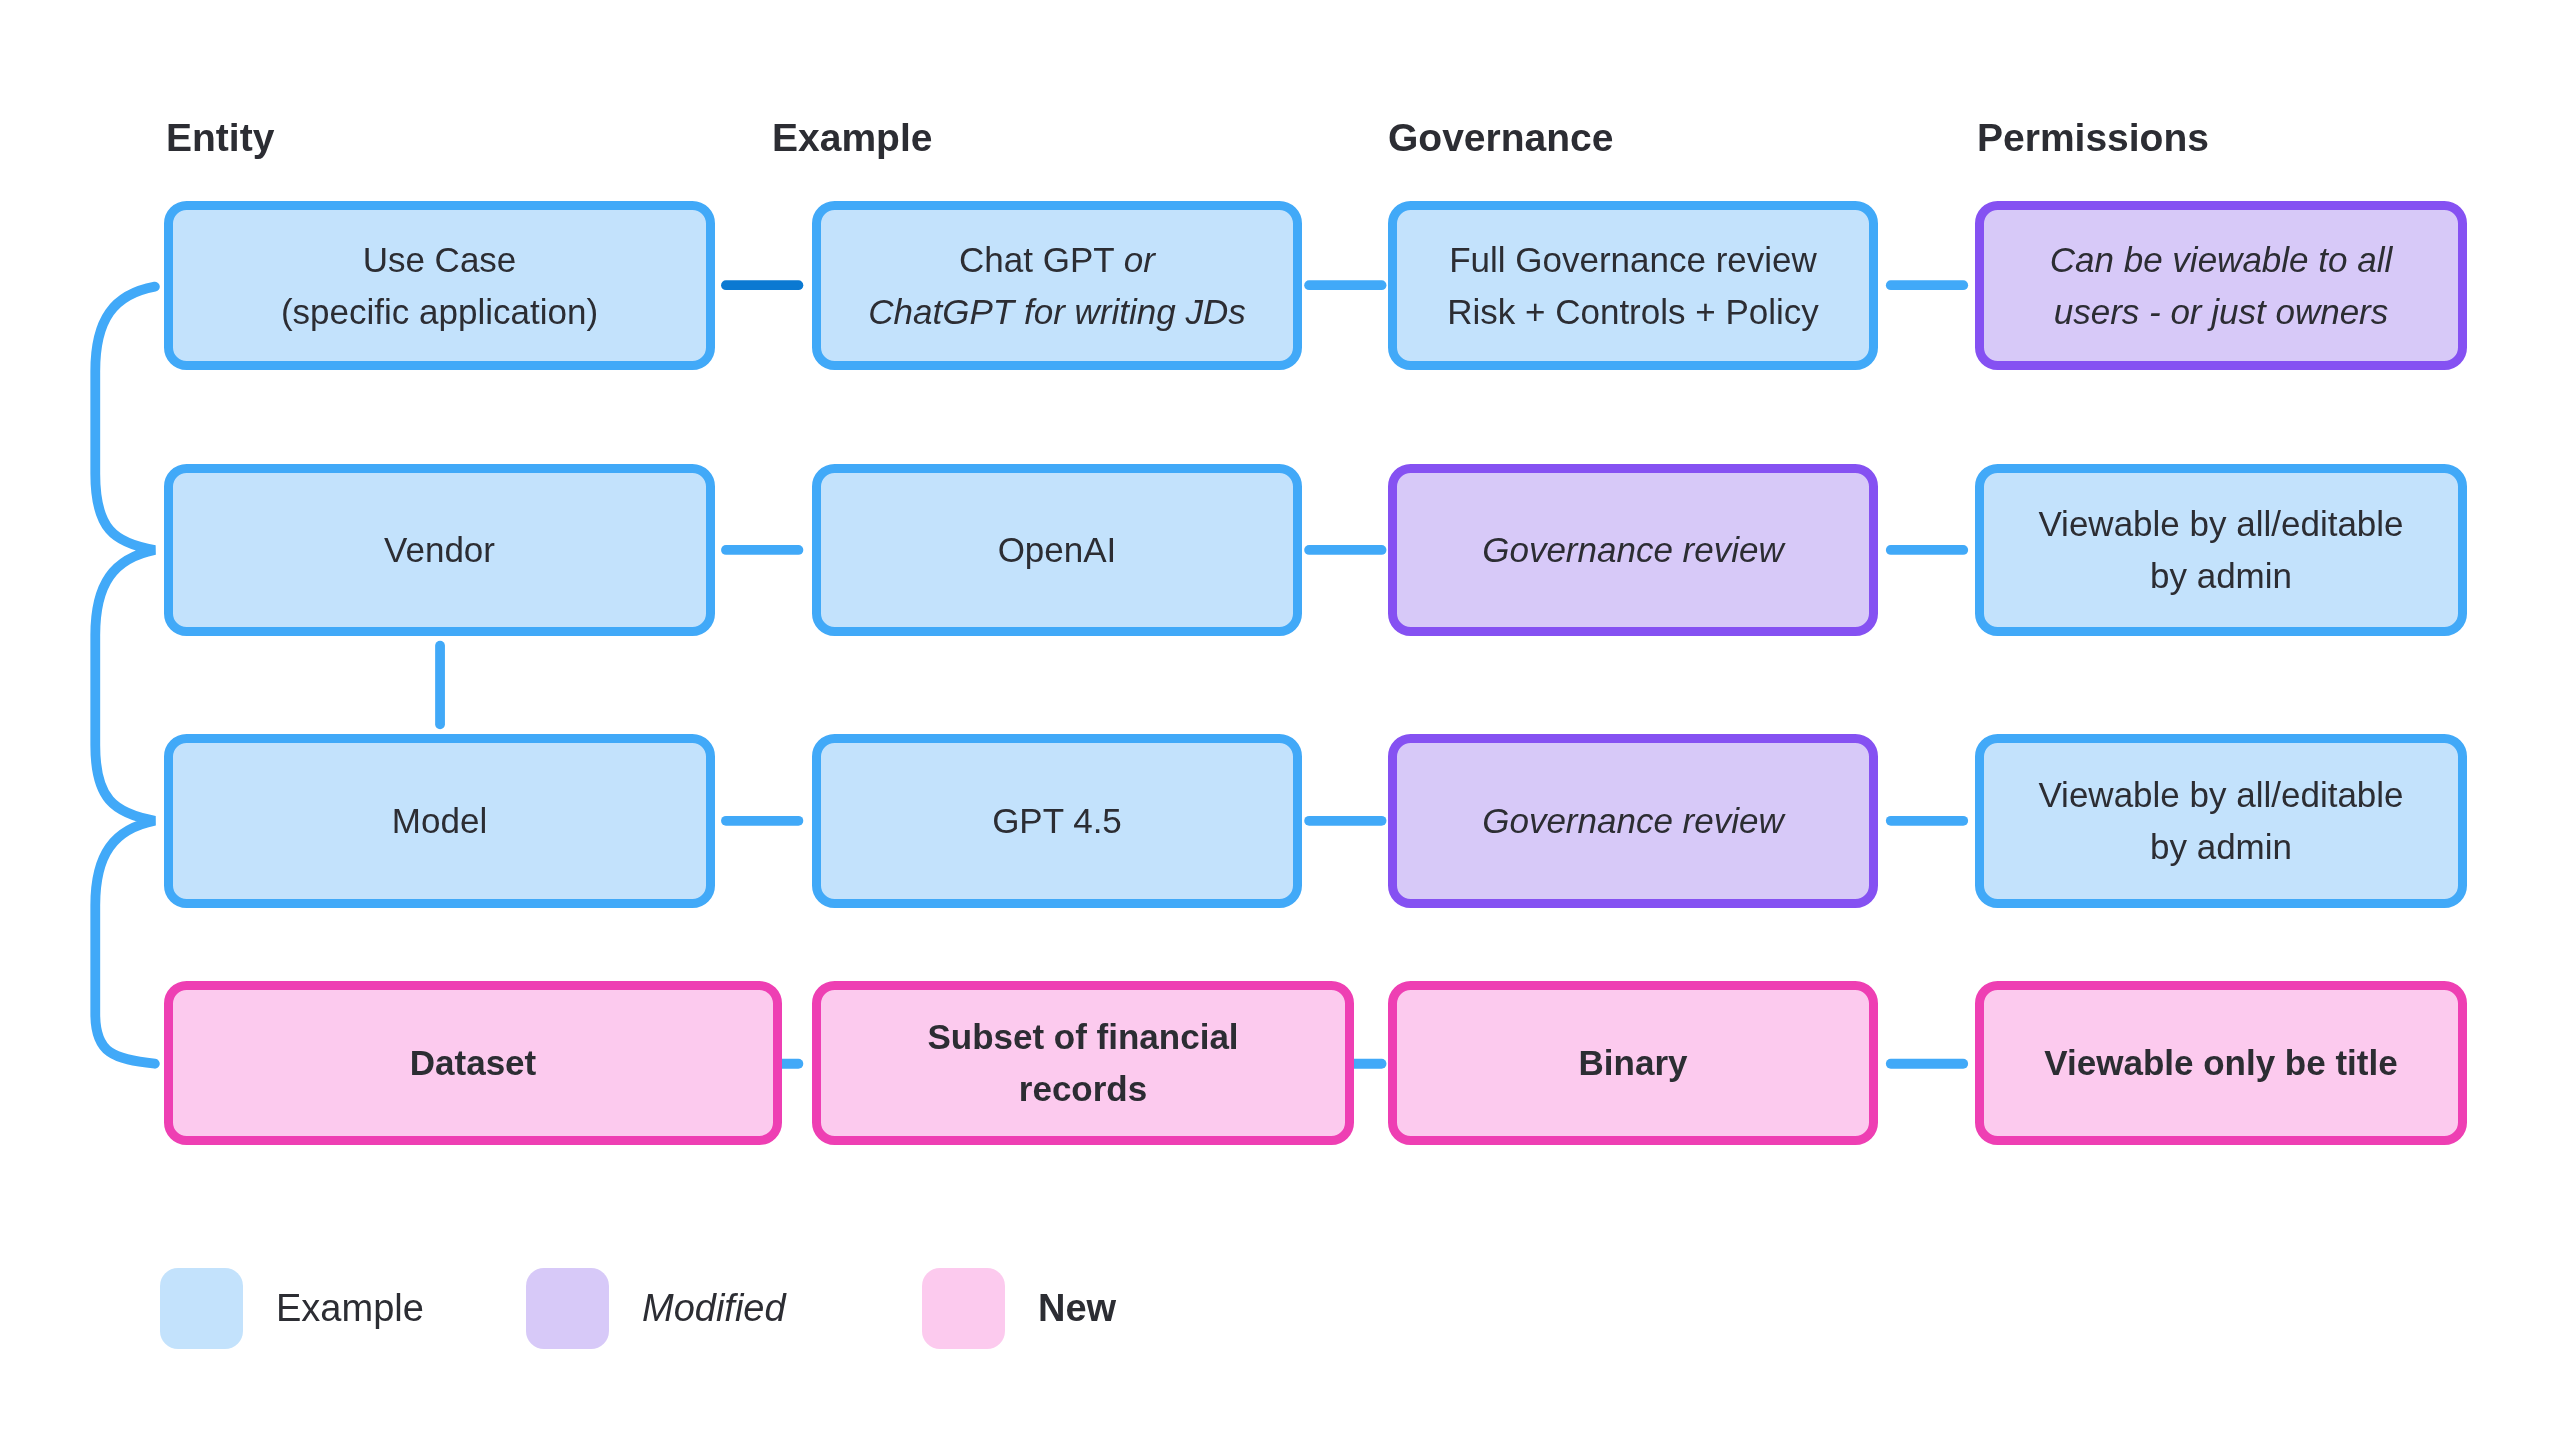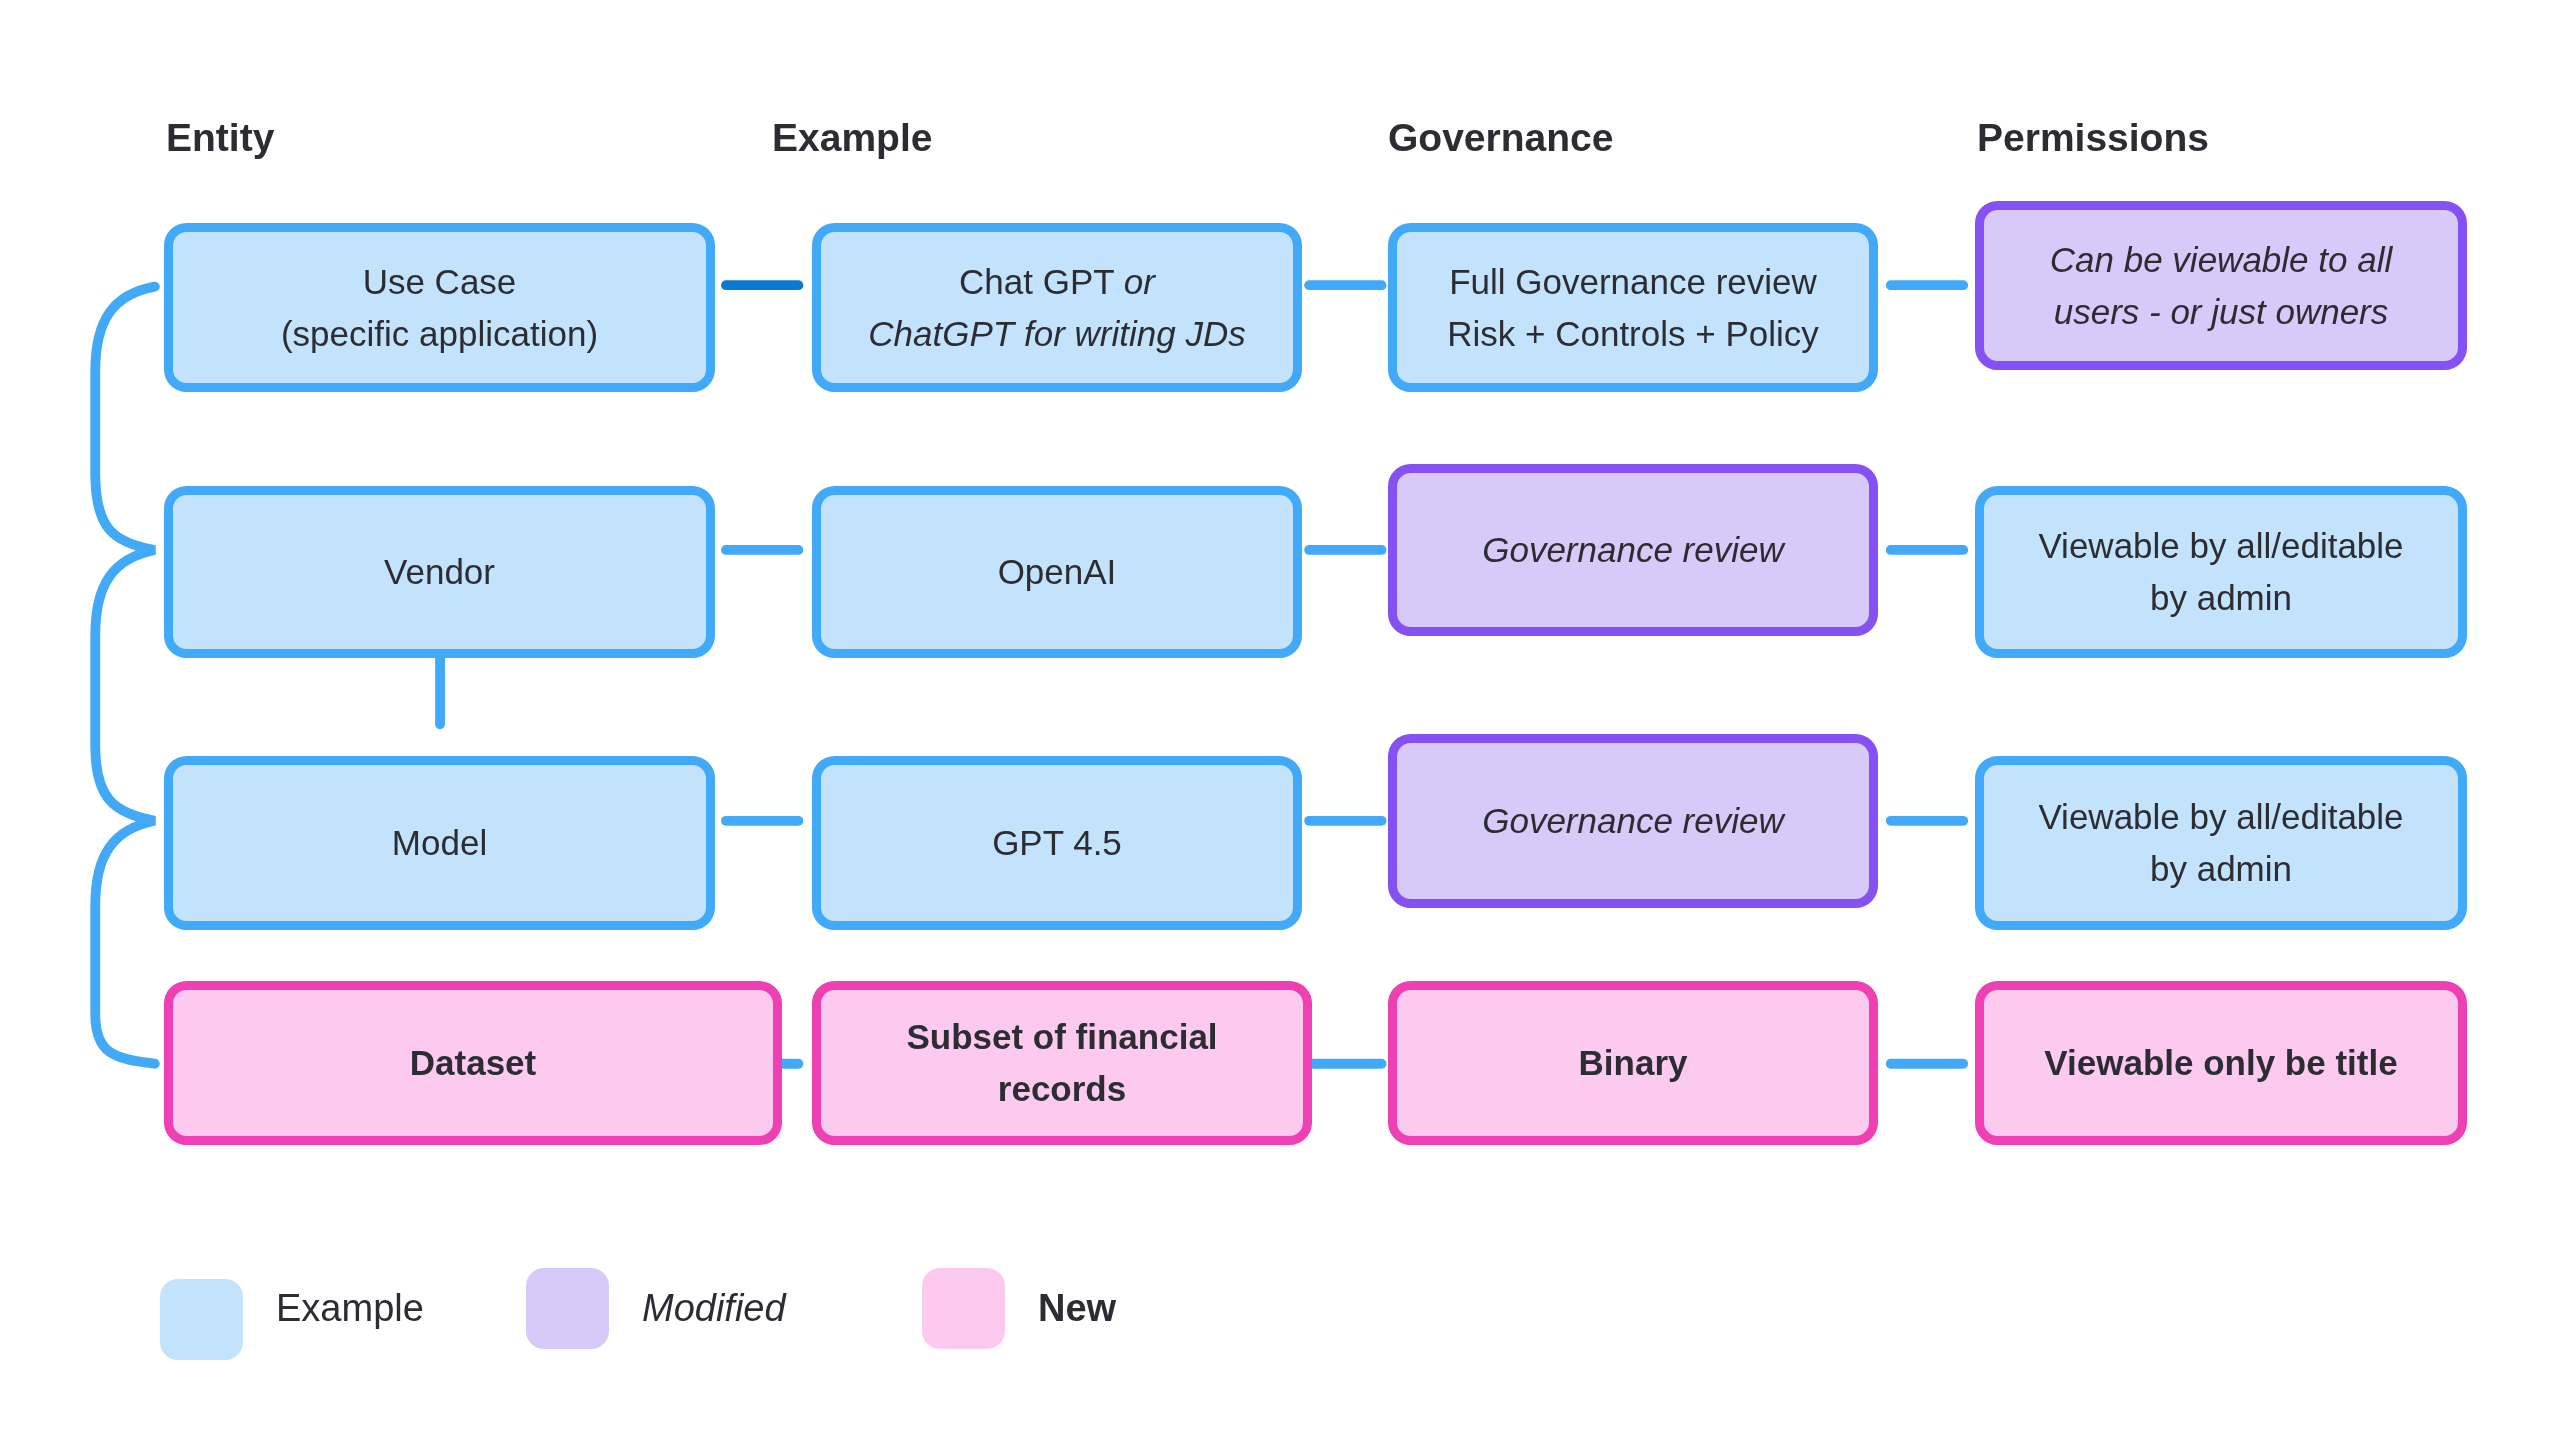--- a/index.html
+++ b/index.html
@@ -57,7 +57,6 @@
   .b-existing {
     border-color: var(--existing-border, #41a9f8);
     background: var(--existing-fill, #c3e2fc);
-    margin-top: 22px;
   }
   .b-modified {
     border-color: var(--modified-border, #8551f2);

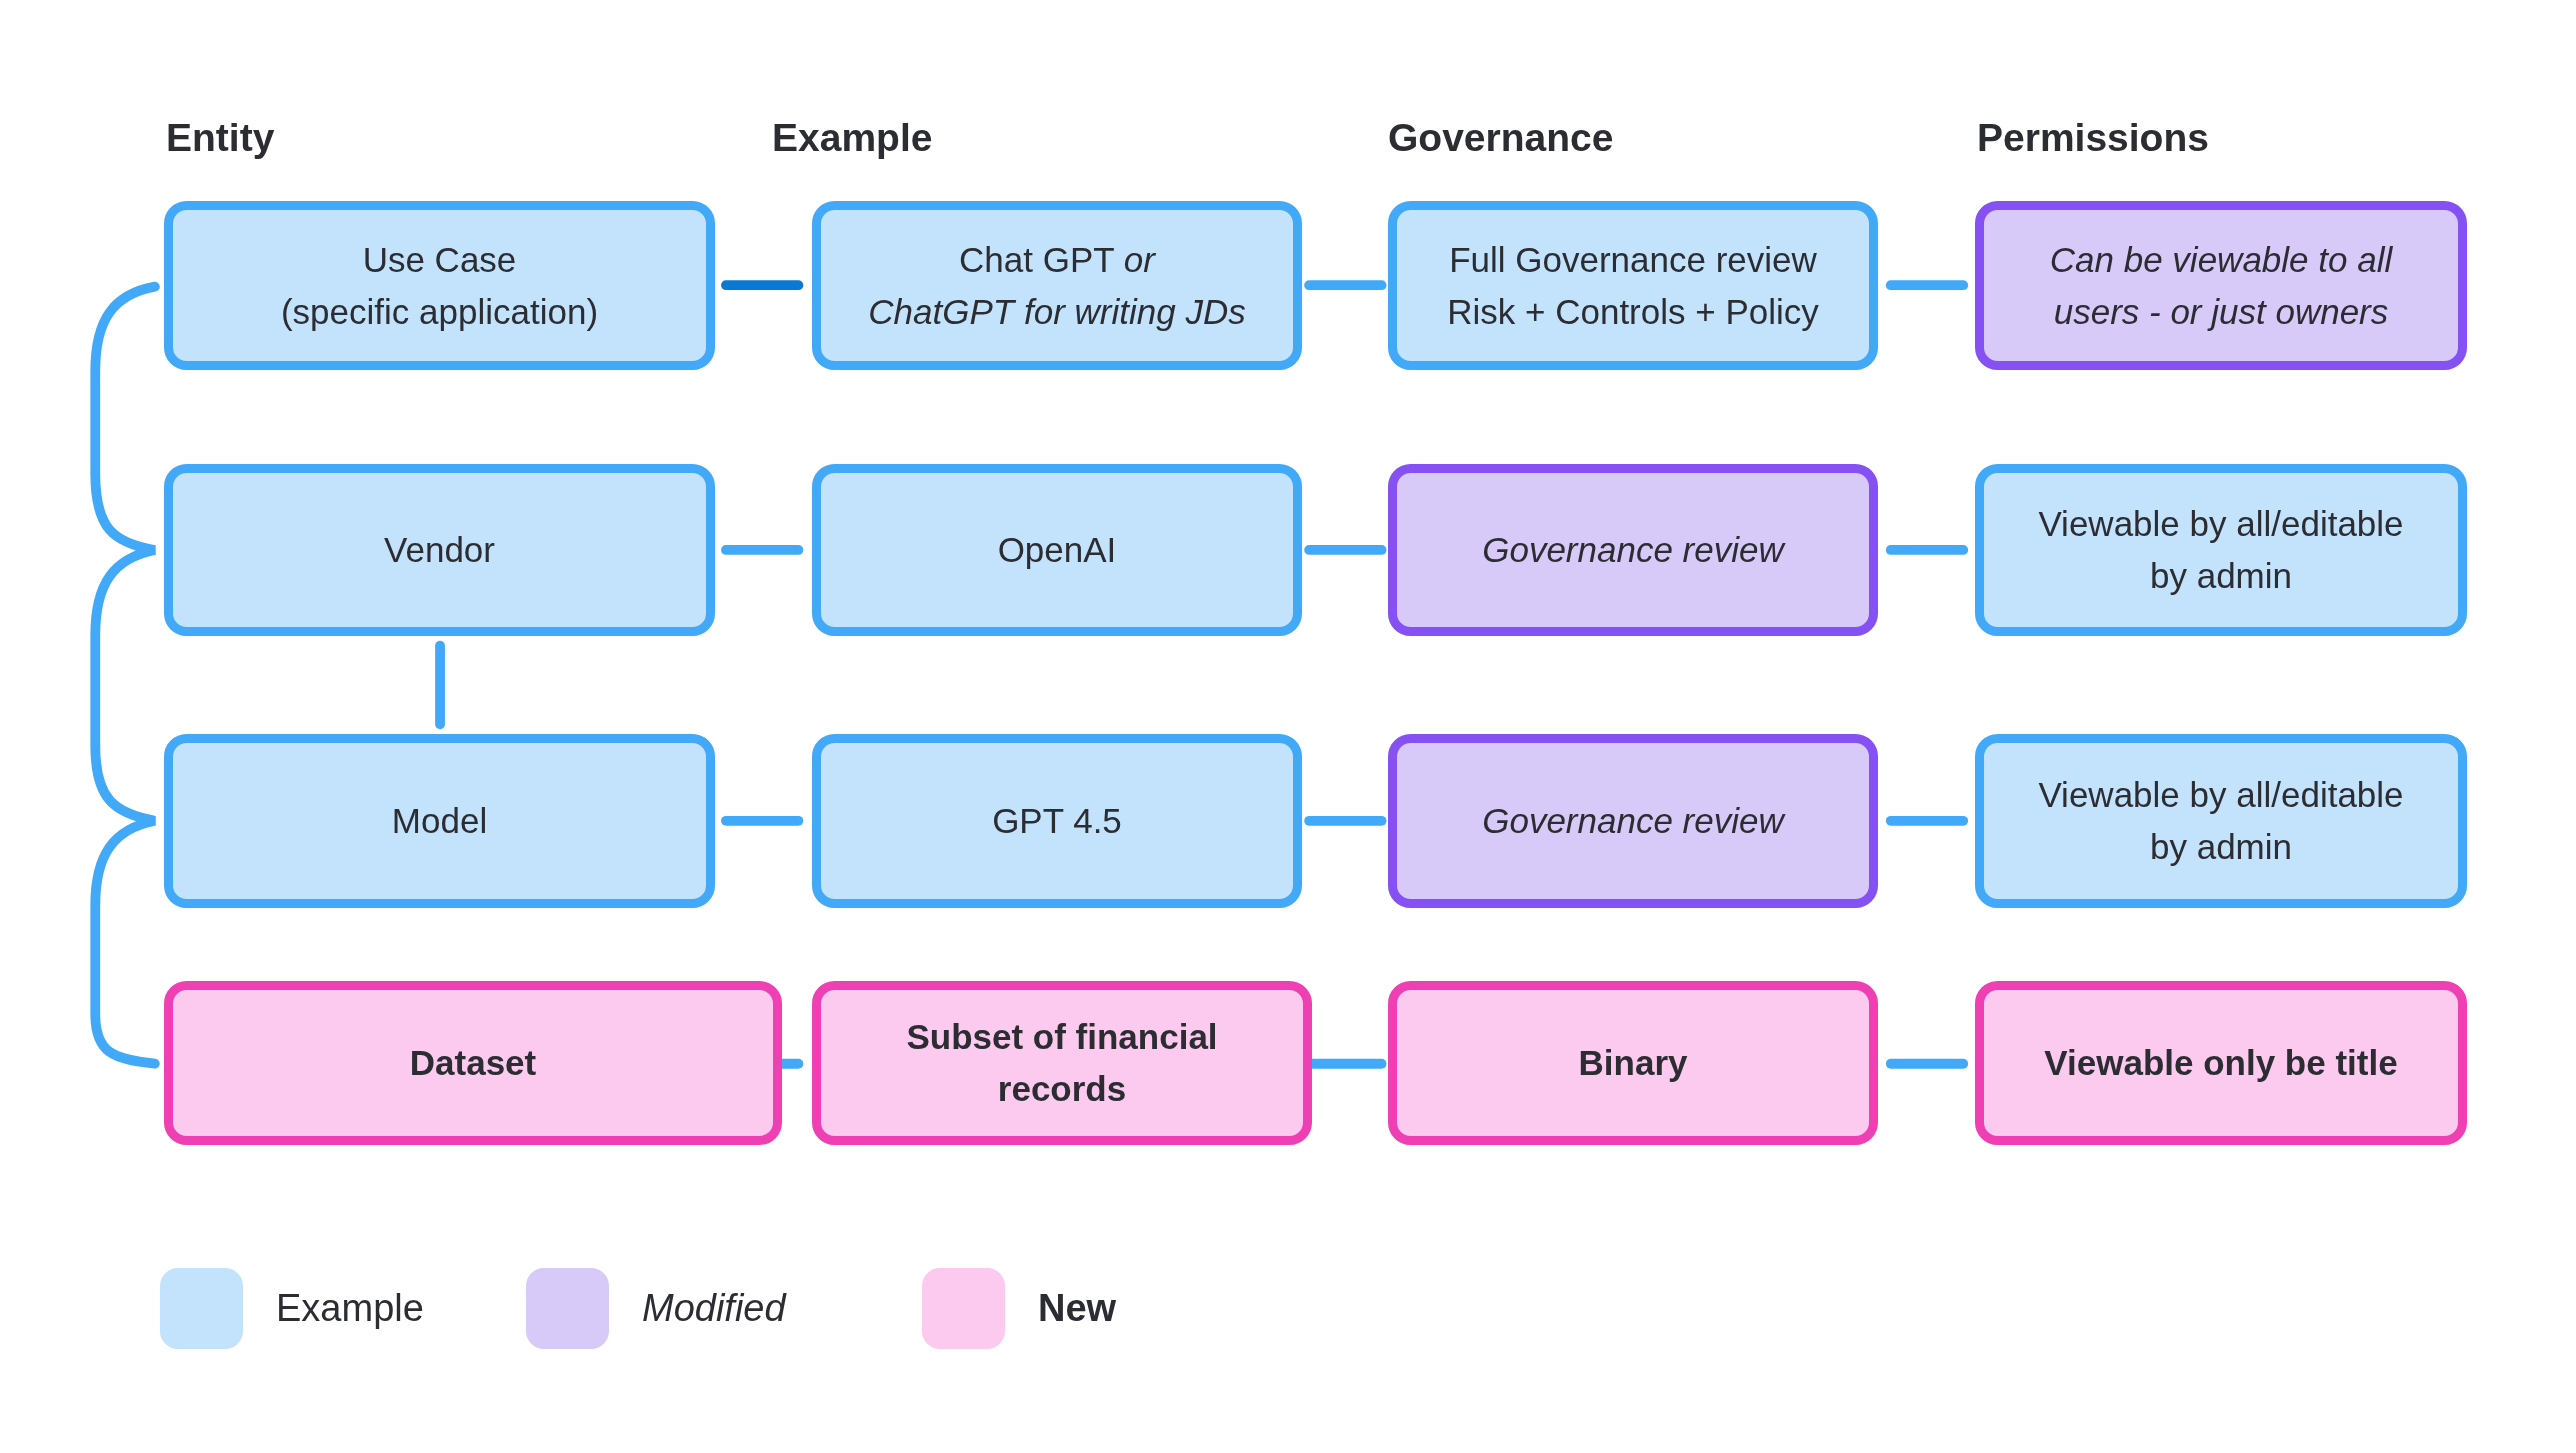--- a/index.html
+++ b/index.html
@@ -188,7 +188,7 @@
   <div class="box b-new bold" style="left:164px;top:981px;width:618px;height:164px">
     <span class="line">Dataset</span>
   </div>
-  <div class="box b-new bold" style="left:812px;top:981px;width:500px;height:164px">
+  <div class="box b-new bold" style="left:812px;top:981px;width:542px;height:164px">
     <span class="line">Subset of financial</span>
     <span class="line">records</span>
   </div>

